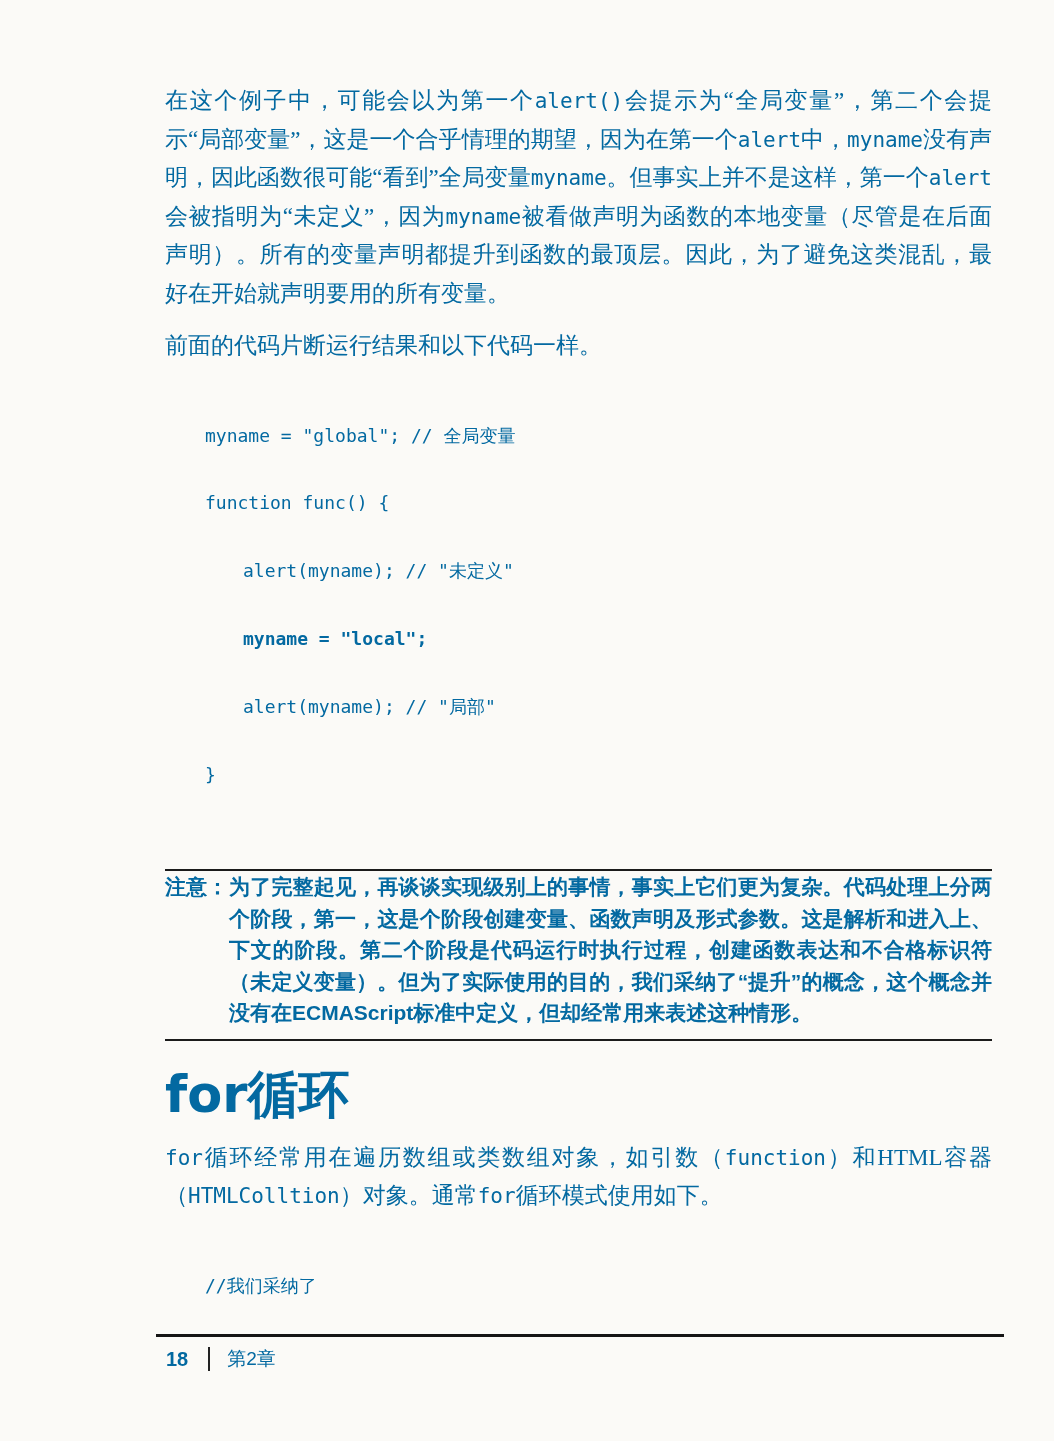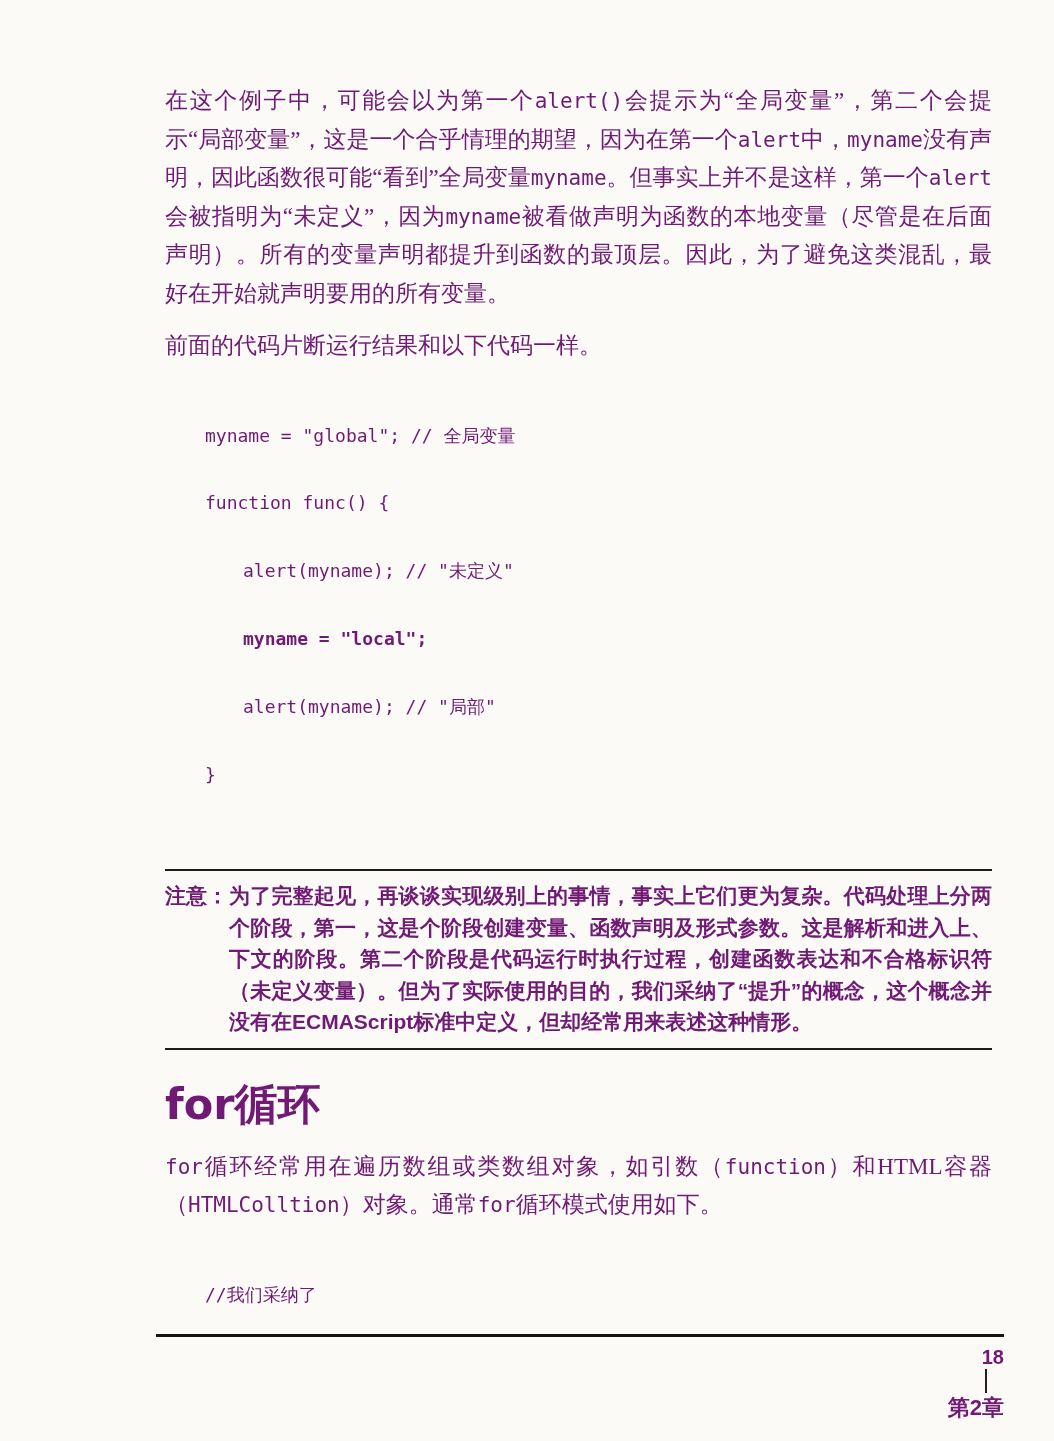--- a/index.html
+++ b/index.html
@@ -13,7 +13,7 @@
     position: relative;
     width: 1054px; height: 1441px;
     background: #fbfaf7;
-    color: #701a75;
+    color: #0369a1;
     overflow: hidden;
   }
   .content { padding: 82px 62px 0 165px; }

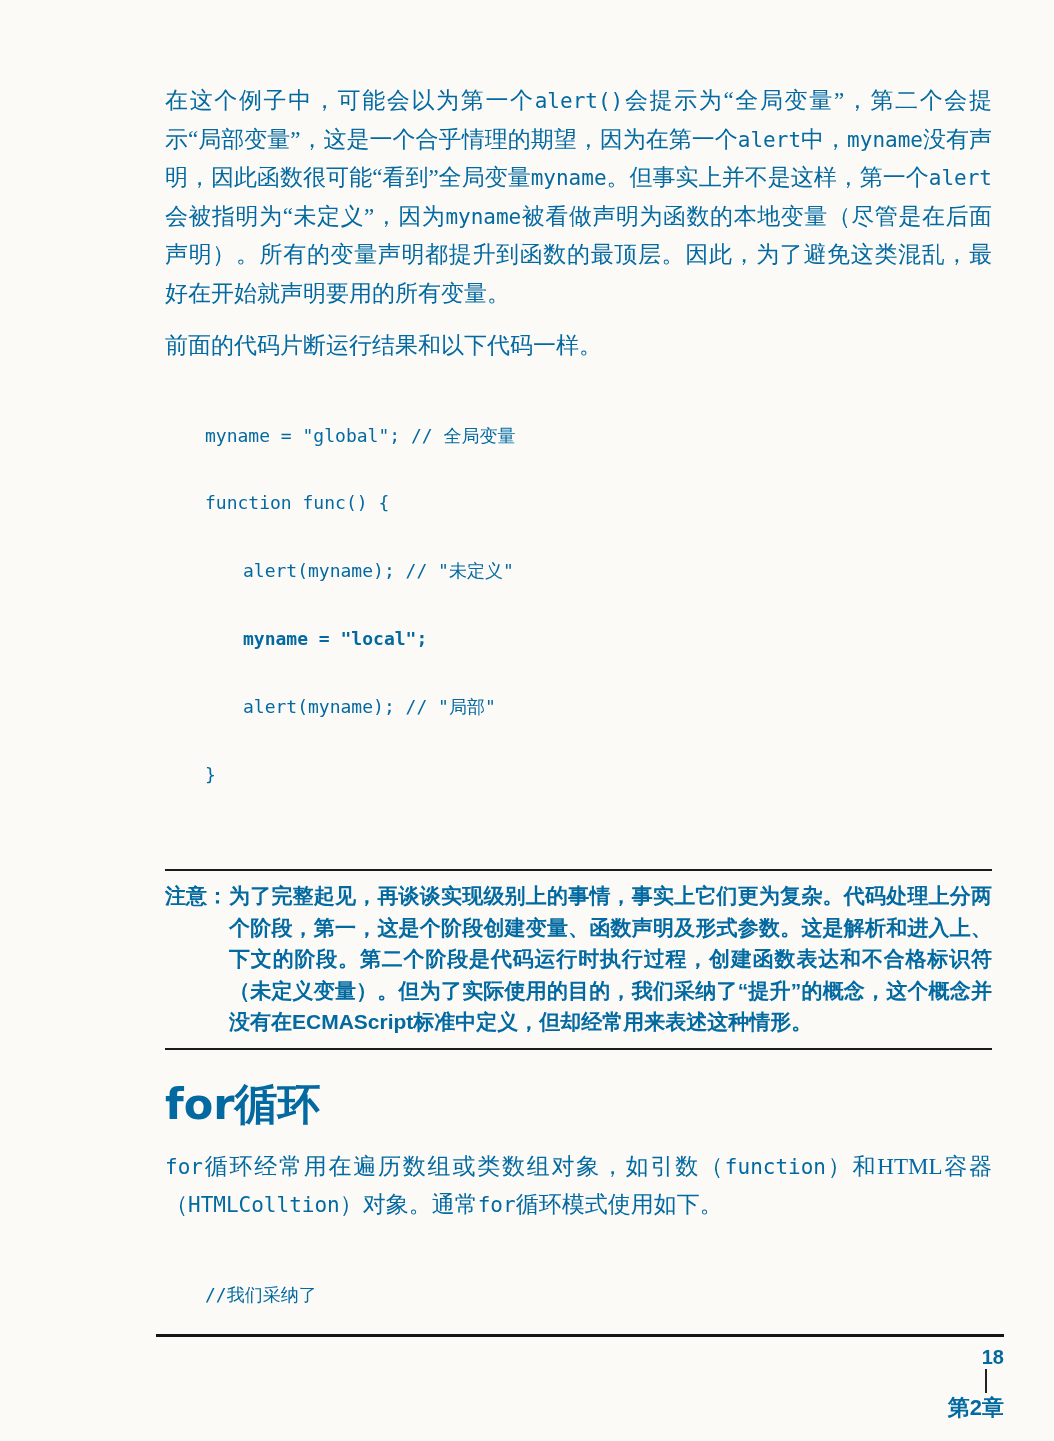--- a/index.html
+++ b/index.html
@@ -53,7 +53,6 @@
     font-weight: 700;
     font-size: 21px;
     line-height: 31.5px;
-    margin-top: 9px;
   }
   .note-label { flex: 0 0 64px; }
   .note-text  { flex: 1; text-align: justify; }

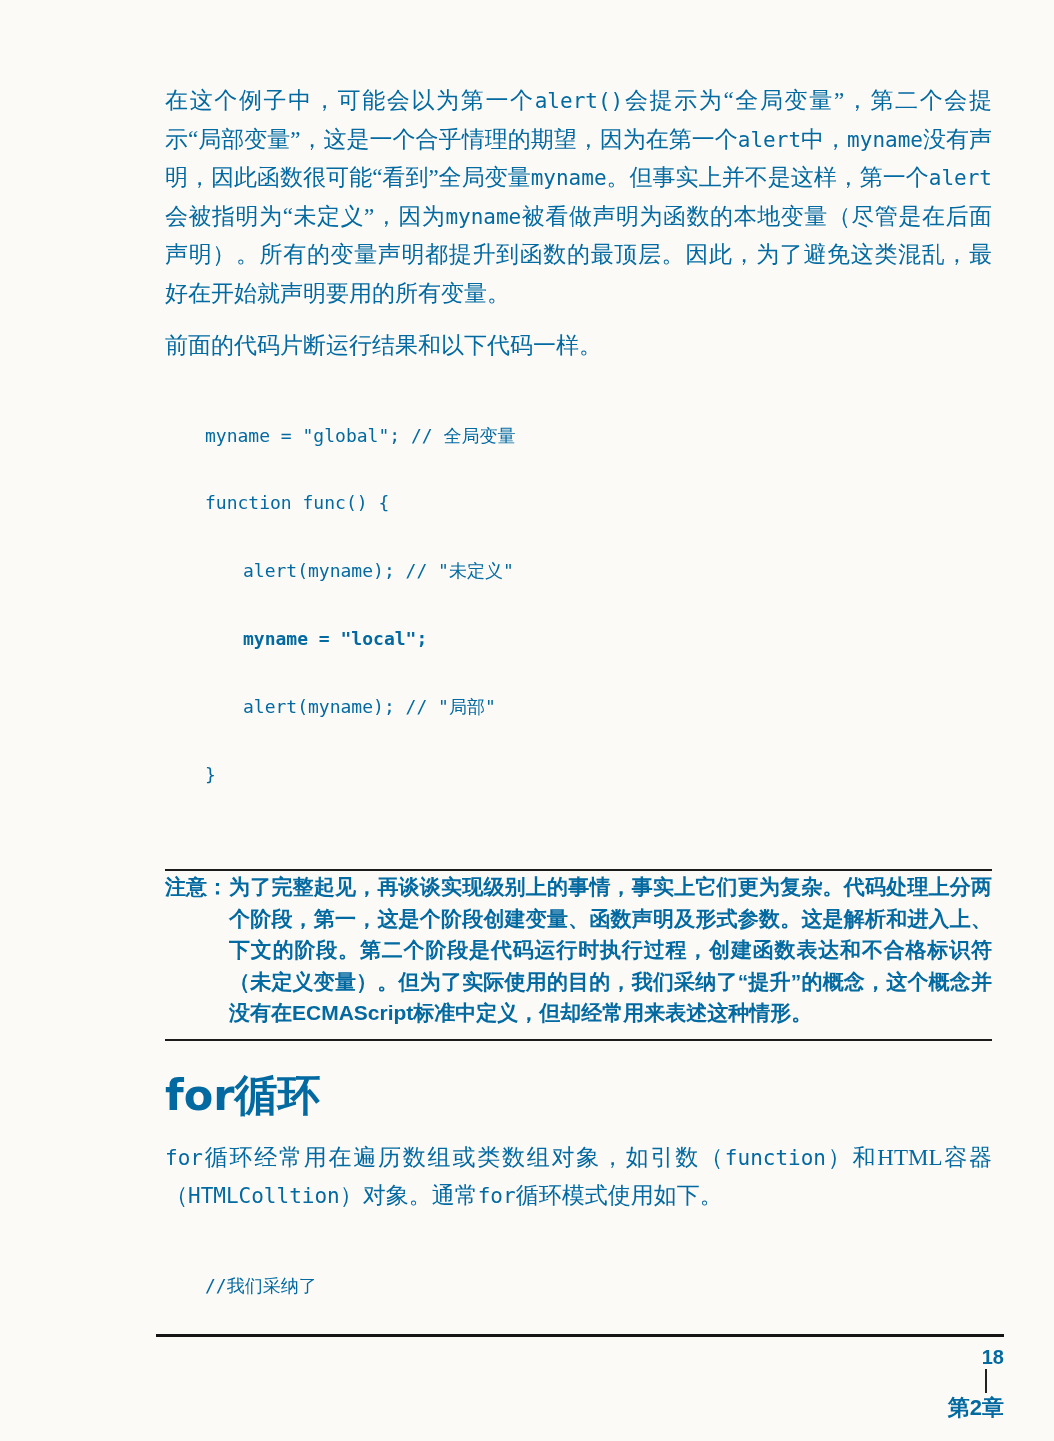--- a/index.html
+++ b/index.html
@@ -60,7 +60,7 @@
   h1.section-heading {
     font-family: "Liberation Sans", sans-serif;
     font-weight: 700;
-    font-size: 43px;
+    font-size: 51px;
     line-height: 48px;
     margin: 30px 0 20px 0;
   }

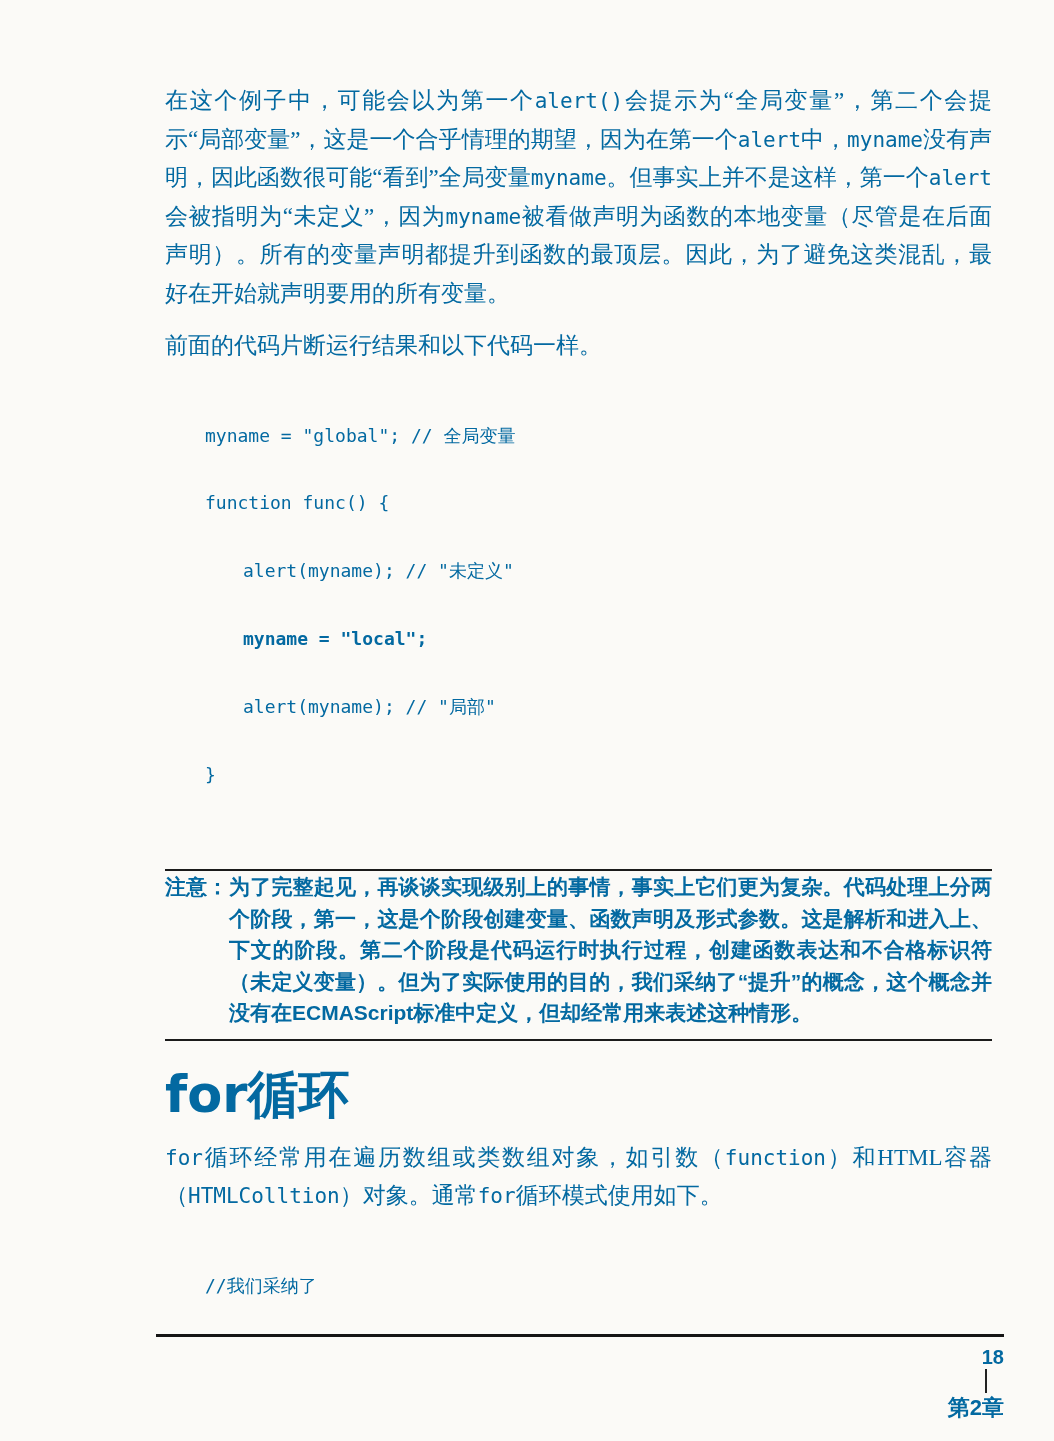--- a/index.html
+++ b/index.html
@@ -73,10 +73,9 @@
   .footer-rule { border: none; border-top: 3px solid #151515; margin: 0 0 9px 0; }
   .footer-row {
     display: flex;
-    align-items: flex-end;
+    align-items: center;
     padding-left: 10px;
     font-size: 20px;
-    flex-direction: column;
   }
   .footer-pagenum { font-family: "Liberation Sans", sans-serif; font-weight: 600; }
   .footer-sep {

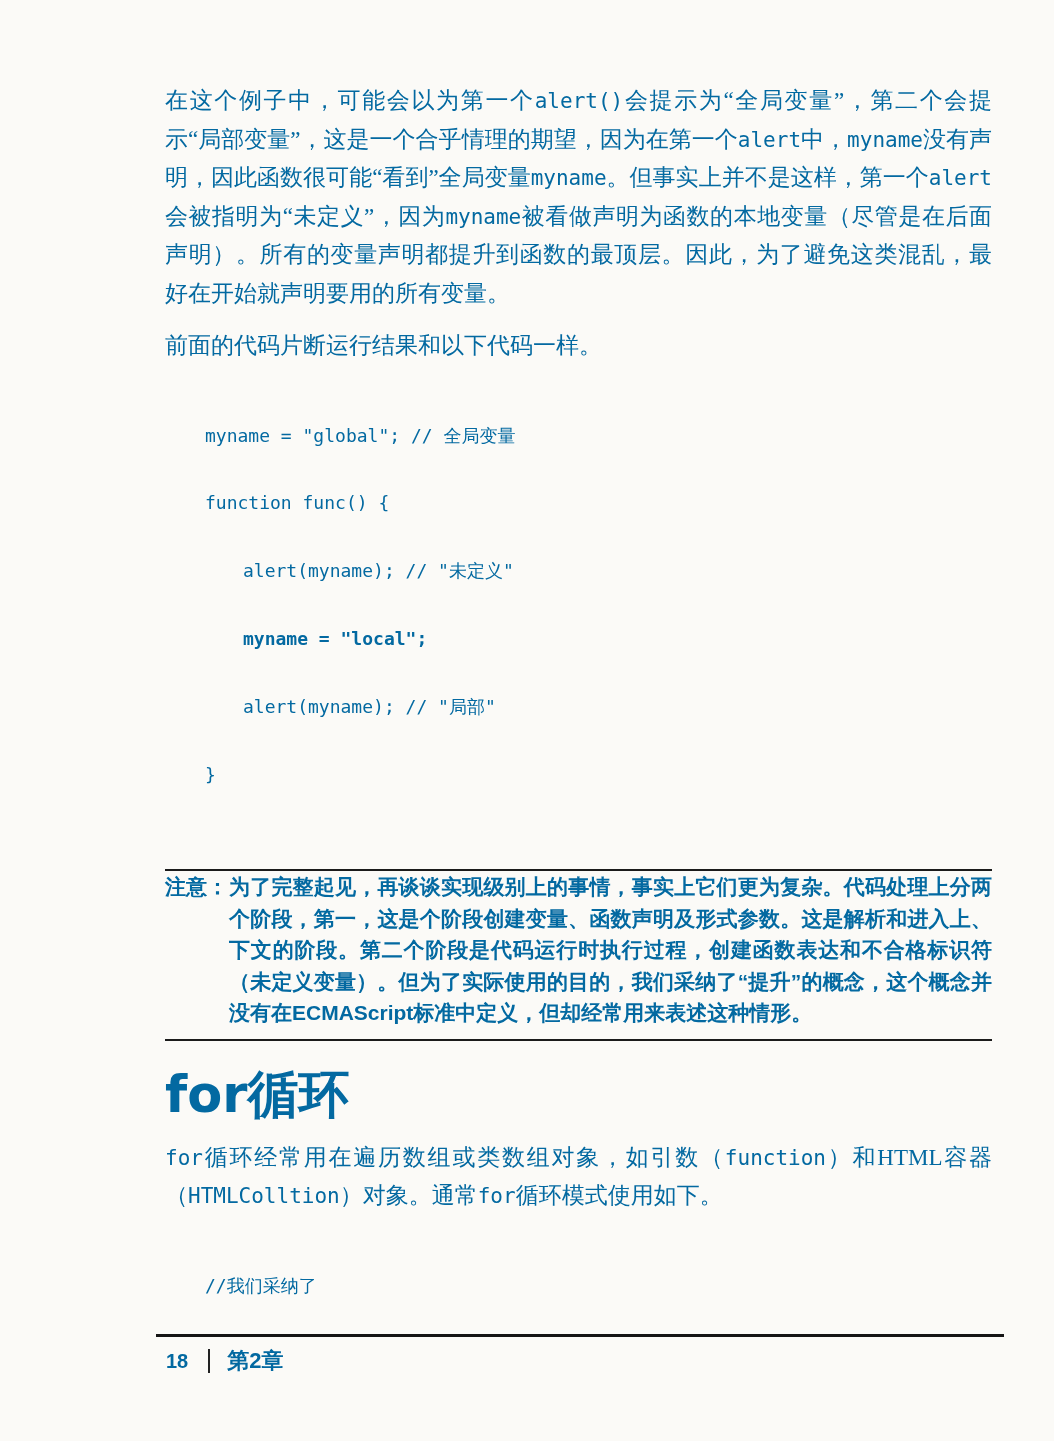--- a/index.html
+++ b/index.html
@@ -83,7 +83,7 @@
     border-left: 2px solid #222;
     margin: 0 17px 0 20px;
   }
-  .footer-chapter { font-family: "Liberation Sans", sans-serif; font-weight: 700; font-size: 22px; }
+  .footer-chapter { font-family: "Liberation Sans", sans-serif; font-weight: 400; font-size: 19px; }
 </style>
 </head>
 <body>

